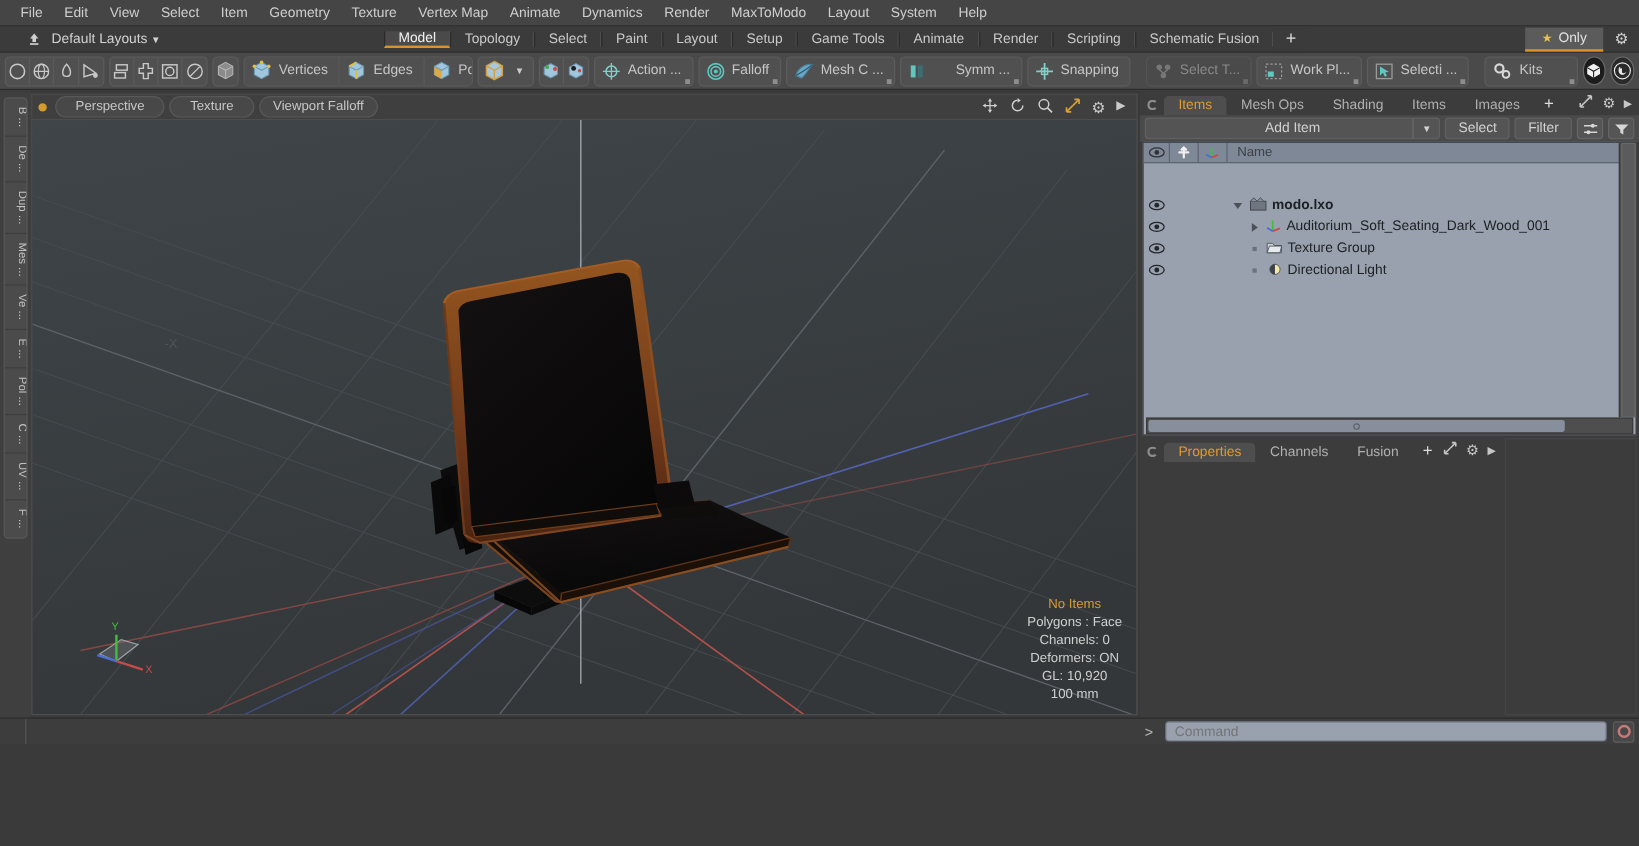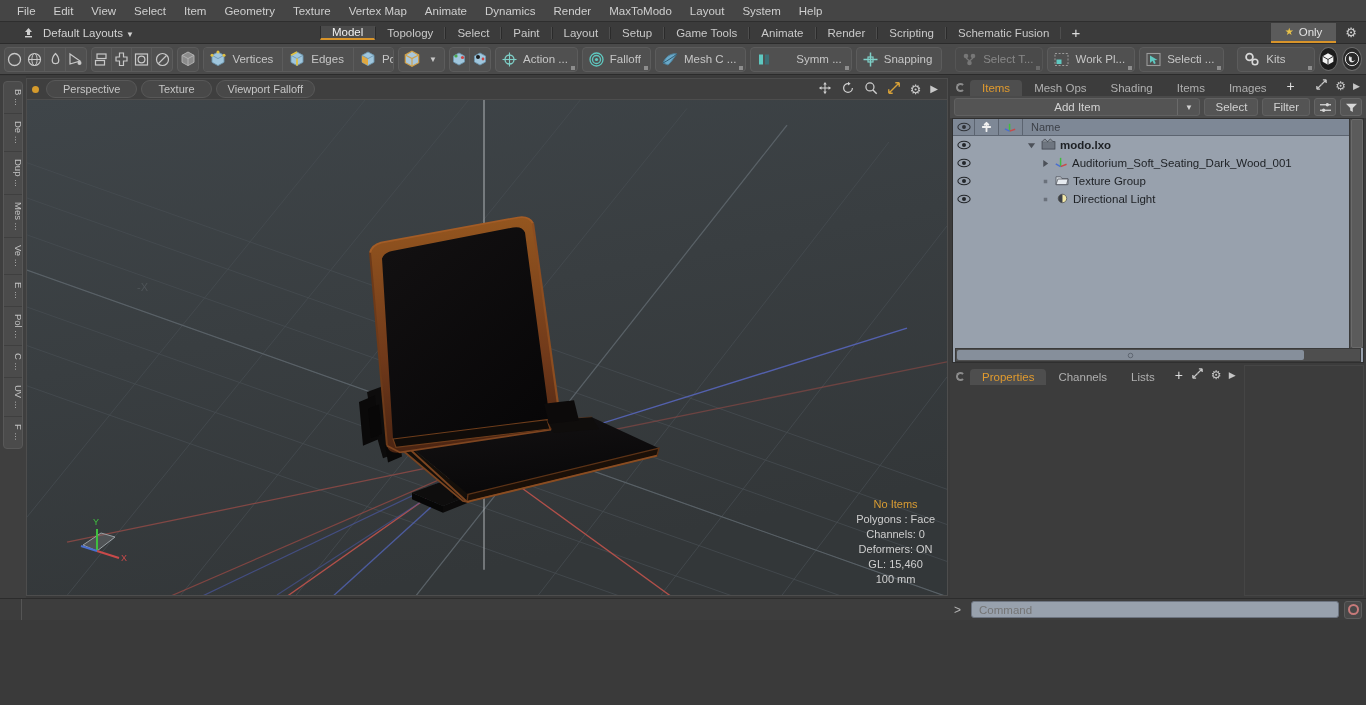--- a/index.html
+++ b/index.html
@@ -673,7 +673,7 @@
 
       <div class="itemlist">
         <div style="display:flex;flex:1;overflow:hidden;">
-          <div style="flex:1;display:flex;flex-direction:column;">
+          <div style="flex:1;display:flex;flex-direction:column;gap:26px;">
             <div class="il-head">
               <div class="il-col-eye">
                 <svg width="14" height="10" viewBox="0 0 16 11">

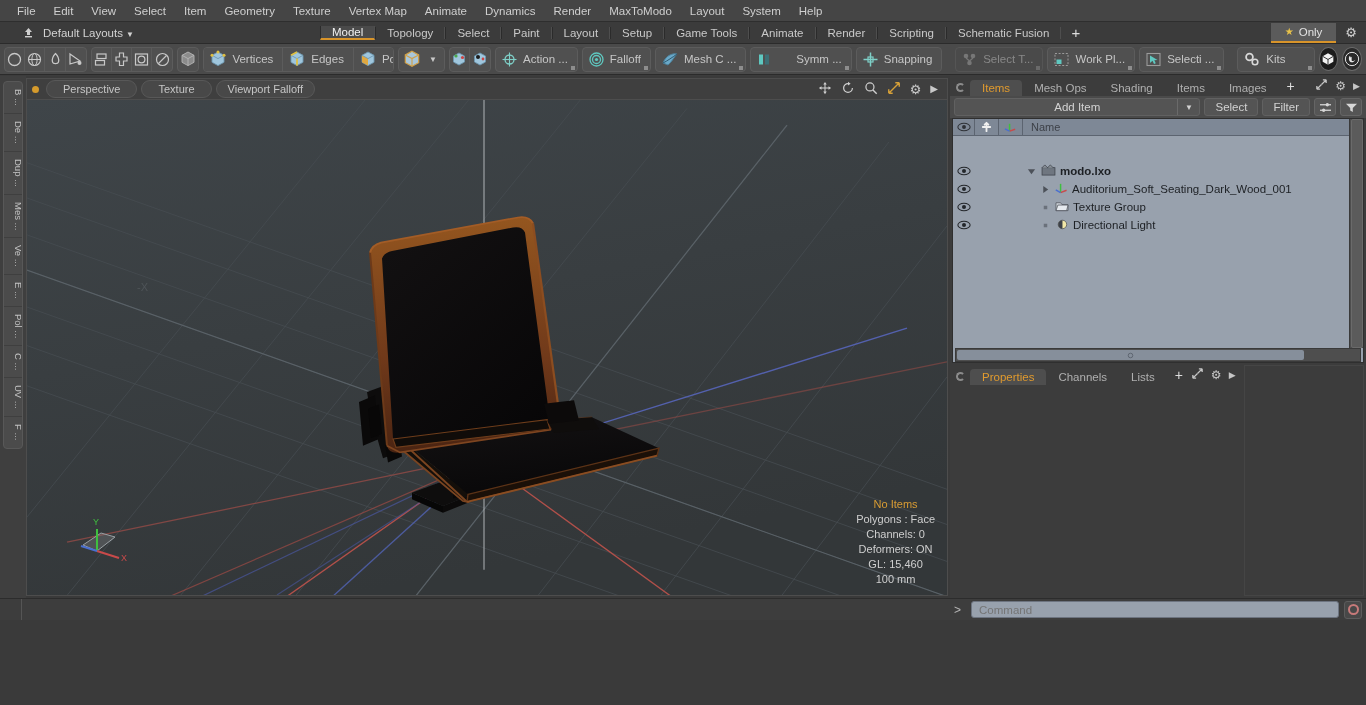--- a/index.html
+++ b/index.html
@@ -814,7 +814,7 @@
           <div class="ptabdot"></div>
           <div class="ptab active">Properties</div>
           <div class="ptab">Channels</div>
-          <div class="ptab">Lists</div>
+          <div class="ptab">Fusion</div>
           <div class="ptab plus">+</div>
           <div class="ptab-right">
             <span>

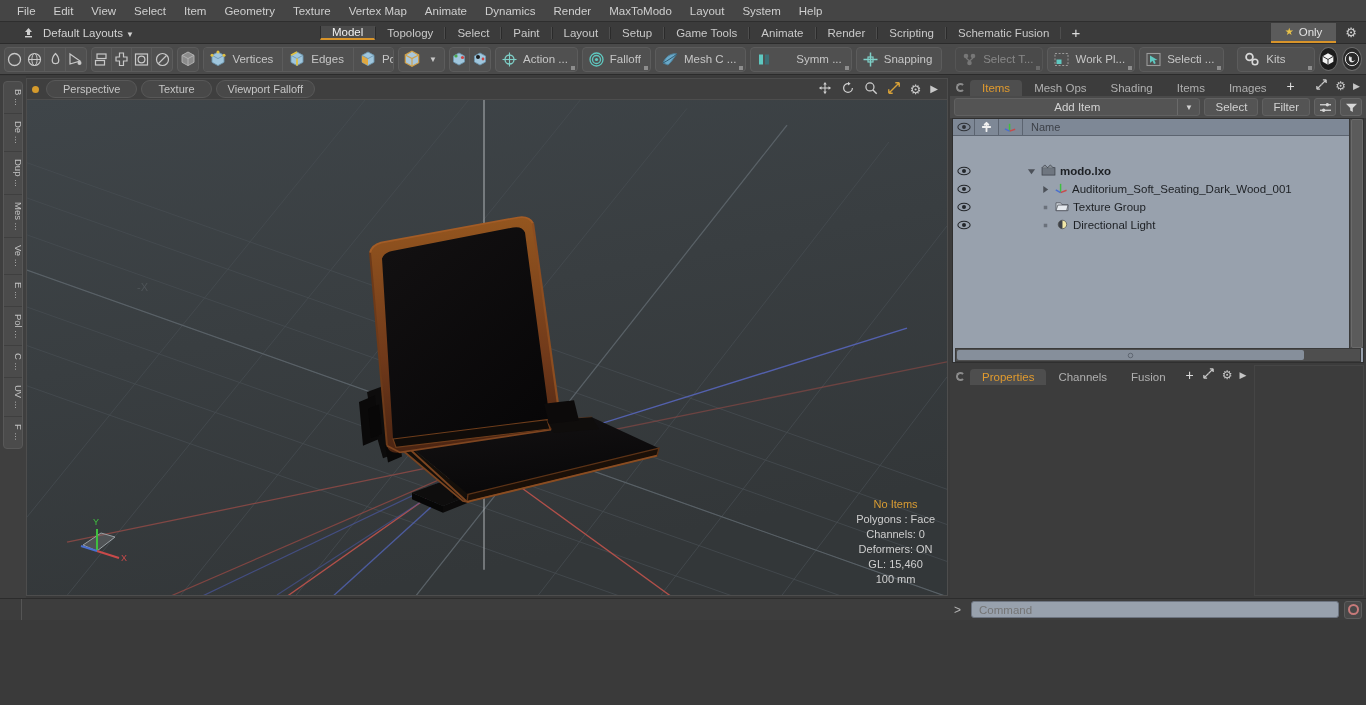--- a/index.html
+++ b/index.html
@@ -622,7 +622,7 @@
           <div>Polygons : Face</div>
           <div>Channels: 0</div>
           <div>Deformers: ON</div>
-          <div>GL: 15,460</div>
+          <div>GL: 10,920</div>
           <div>100 mm</div>
         </div>
       </div>

